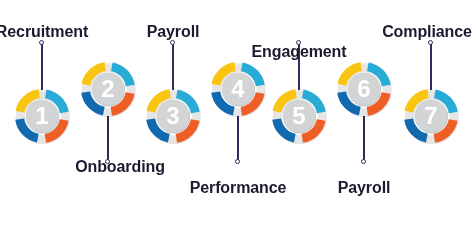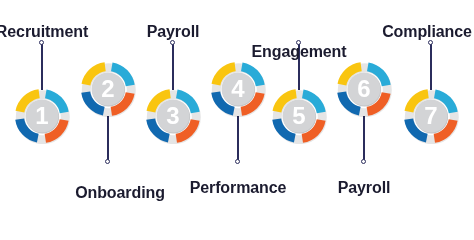--- a/index.html
+++ b/index.html
@@ -105,7 +105,7 @@
         </svg>
         <div class="num" style="color: rgb(255, 255, 255);">2</div>
       </div>
-      <div class="label" style="left: 120px; top: 184px; color: rgb(27, 27, 47);">Onboarding</div>
+      <div class="label" style="left: 120px; top: 158px; color: rgb(27, 27, 47);">Onboarding</div>
     </div>
     <div class="step">
       <div class="connector" style="left: 172.3px; top: 44px; height: 46px; background: rgb(43, 45, 92);"></div>

